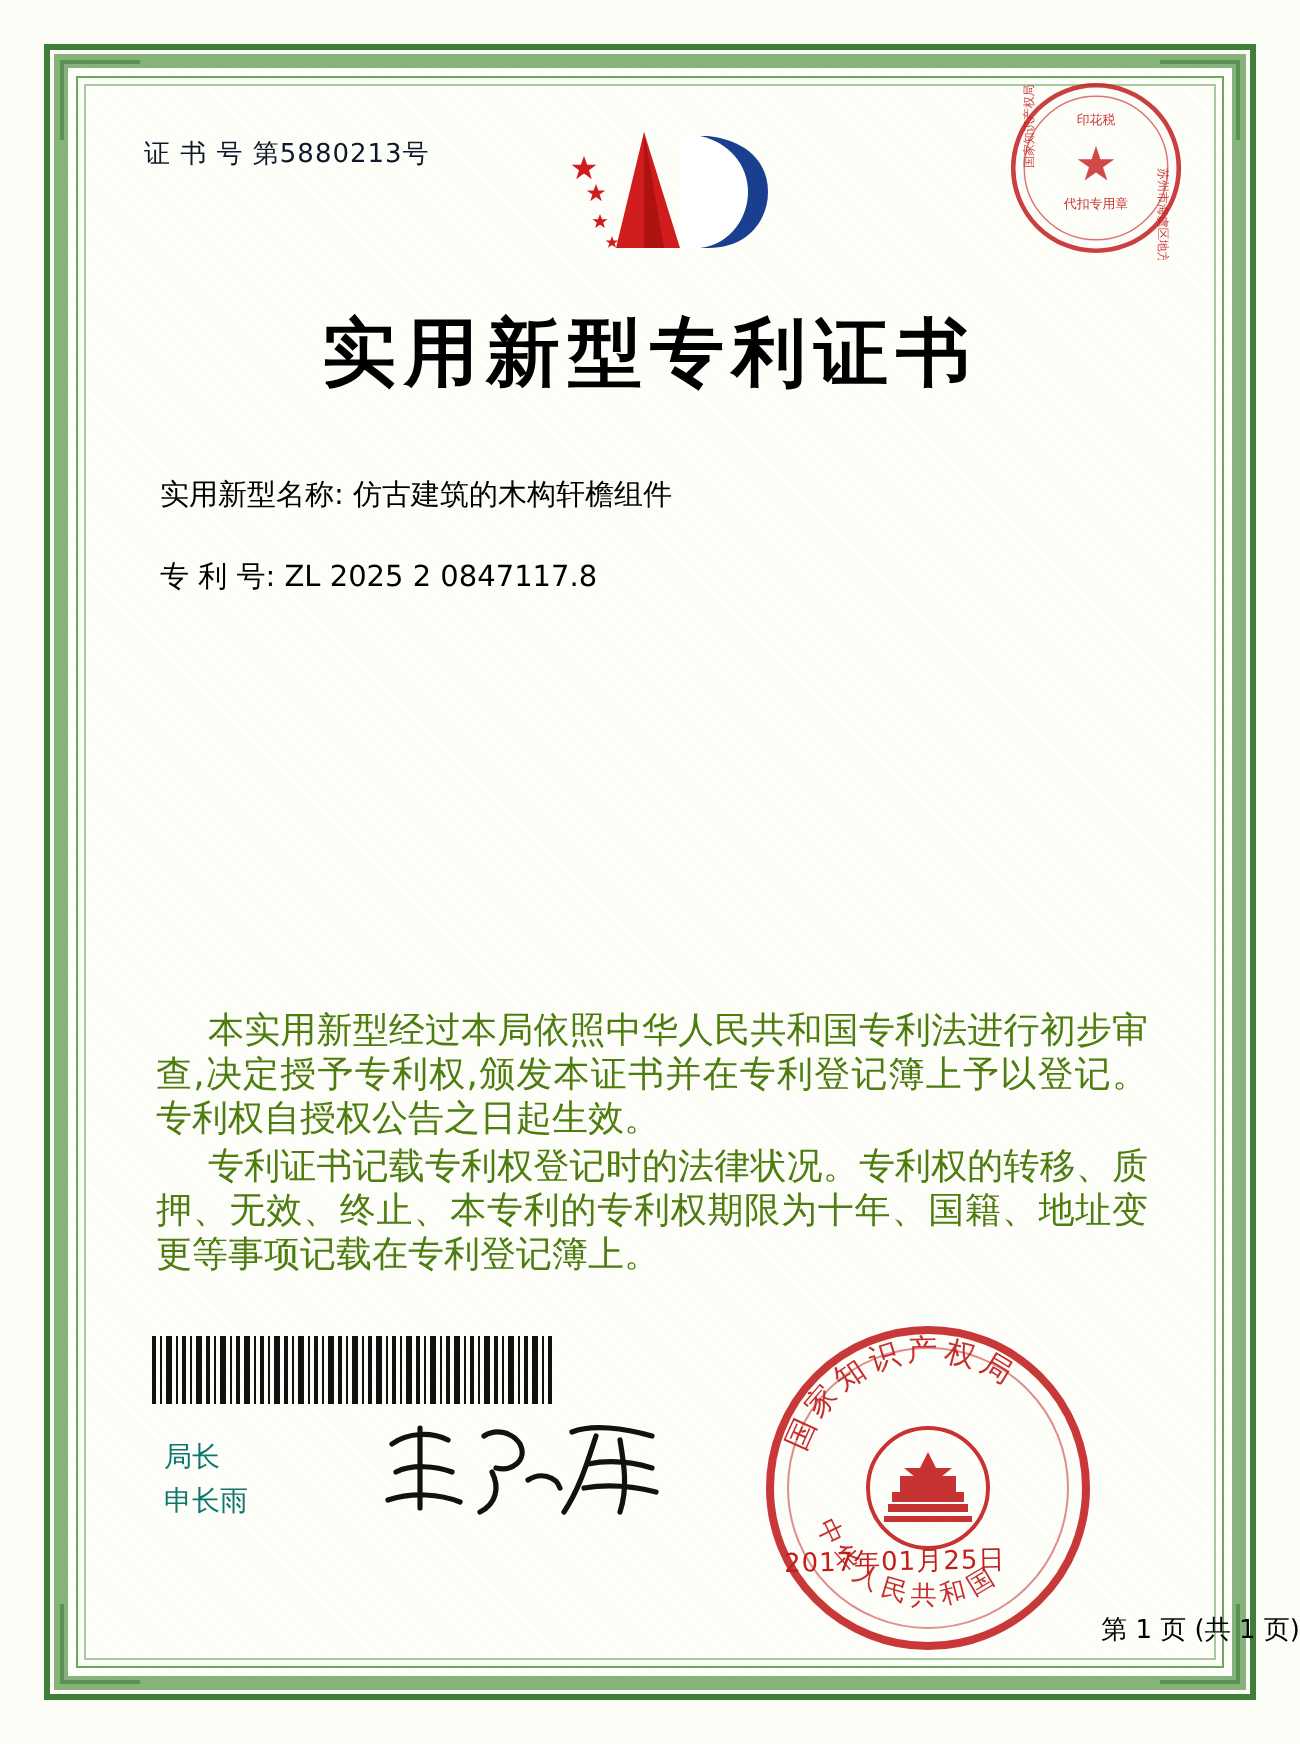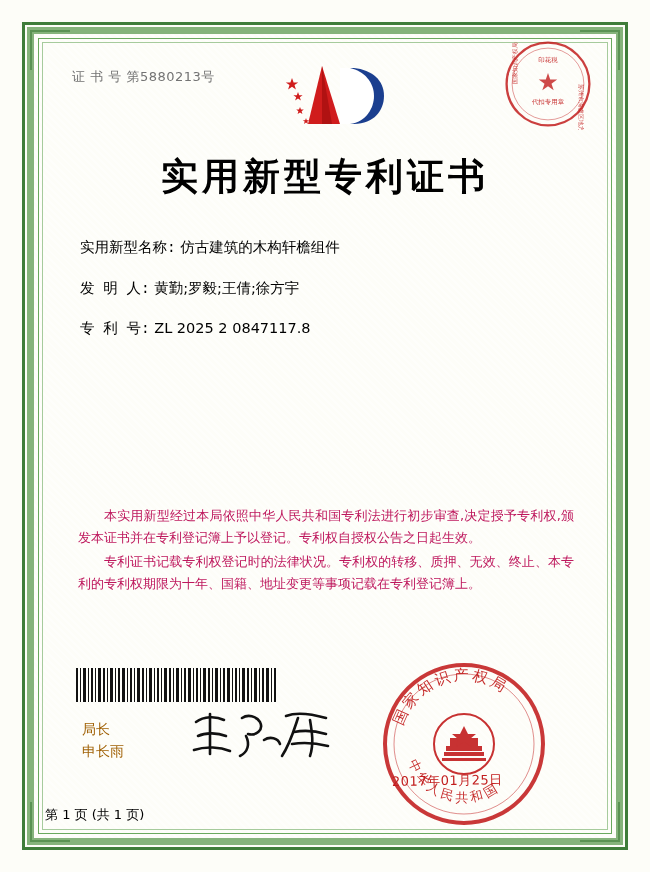--- a/index.html
+++ b/index.html
@@ -69,7 +69,7 @@
     position: absolute;
     left: 72px; top: 68px;
     font-size: 13px;
-    color: #737373;
+    color: #0f172a;
     letter-spacing: .5px;
     font-family: "DejaVu Sans", sans-serif;
   }

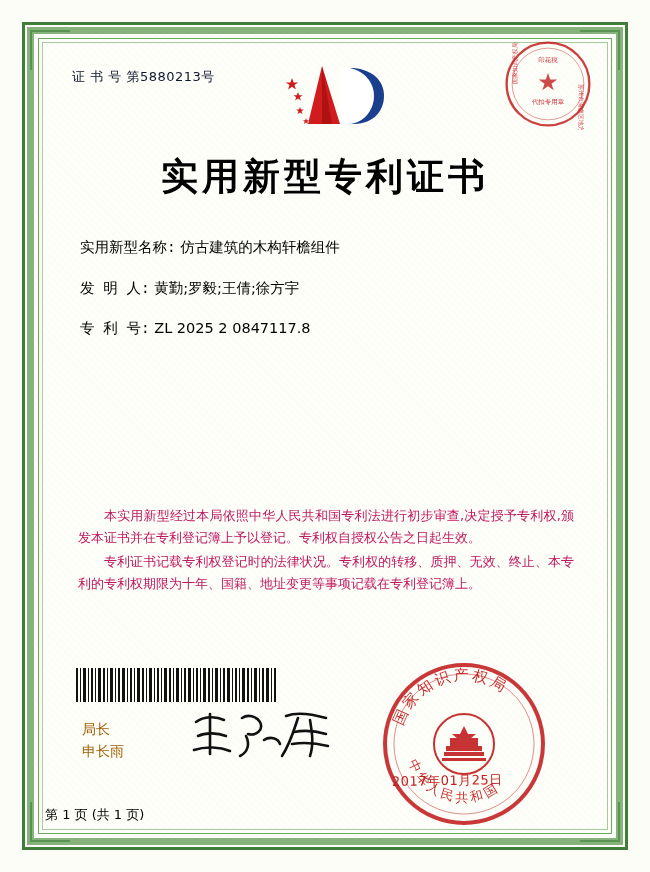--- a/index.html
+++ b/index.html
@@ -114,7 +114,6 @@
   }
   .field-label {
     display: inline-block;
-    font-family: Liberation Mono, monospace;
   }
   .field-value {
     display: inline-block;

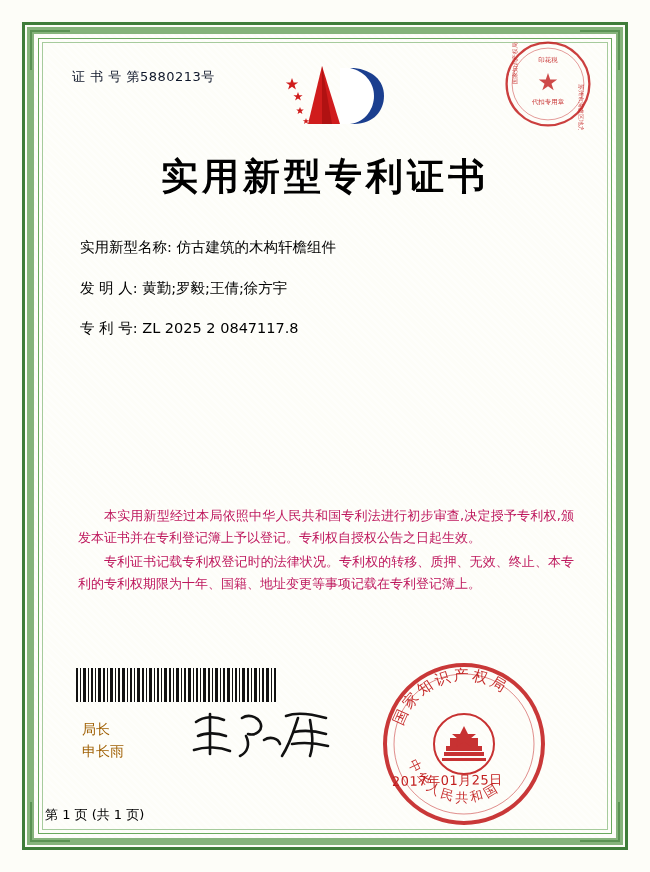--- a/index.html
+++ b/index.html
@@ -232,10 +232,6 @@
     <div class="field-row">
       <span class="field-label">实用新型名称:</span>
       <span class="field-value">仿古建筑的木构轩檐组件</span>
-    </div>
-    <div class="field-row">
-      <span class="field-label">发 明 人:</span>
-      <span class="field-value">黄勤;罗毅;王倩;徐方宇</span>
     </div>
     <div class="field-row">
       <span class="field-label">专 利 号:</span>

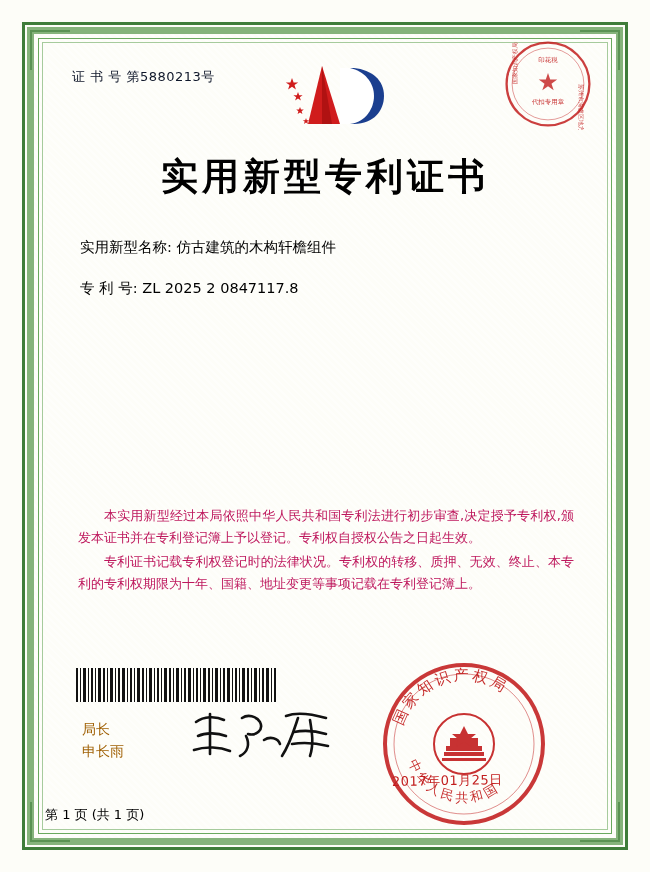--- a/index.html
+++ b/index.html
@@ -124,9 +124,9 @@
     left: 78px;
     top: 505px;
     width: 496px;
-    font-size: 13px;
+    font-size: 18px;
     line-height: 22px;
-    color: #be185d;
+    color: #4d7c0f;
     text-align: justify;
   }
   .body-text p {

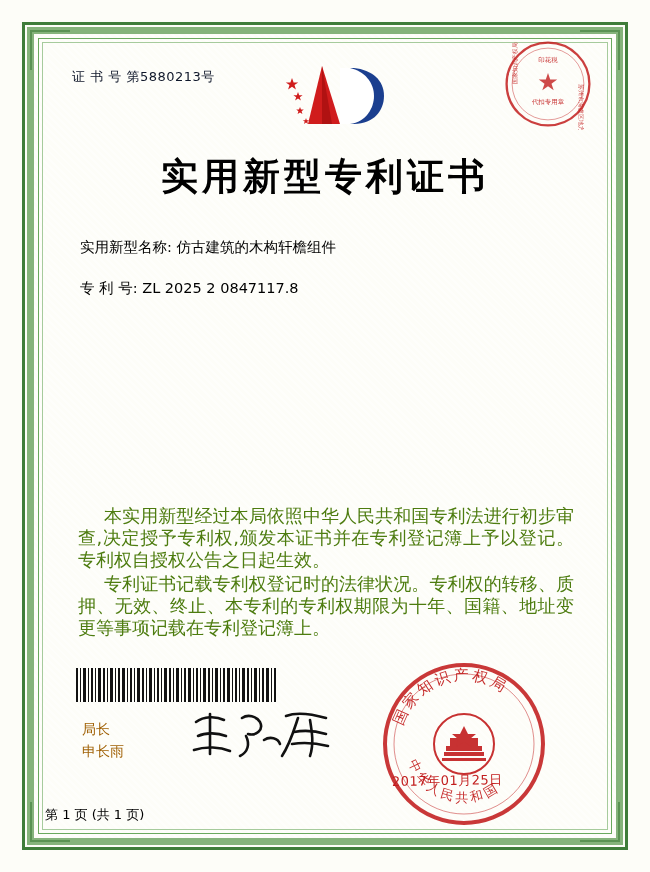--- a/index.html
+++ b/index.html
@@ -149,7 +149,7 @@
     top: 718px;
     font-size: 14px;
     line-height: 22px;
-    color: #a16207;
+    color: #0f766e;
   }
   .handwriting {
     position: absolute;

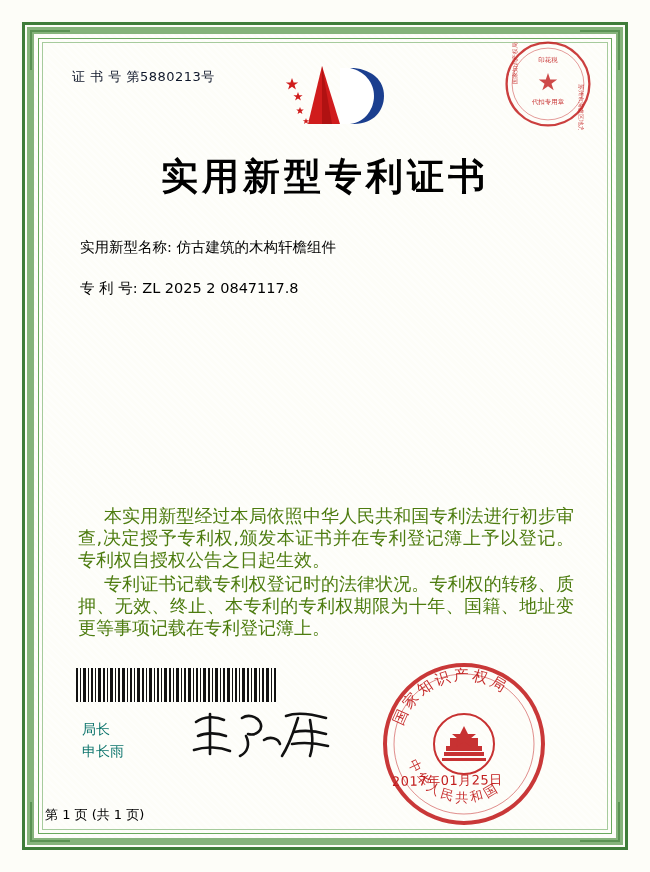--- a/index.html
+++ b/index.html
@@ -181,7 +181,7 @@
     position: absolute;
     left: 0; right: 0;
     bottom: 48px;
-    text-align: left;
+    text-align: right;
     font-size: 13px;
     color: #000;
     margin-left: 45px;

